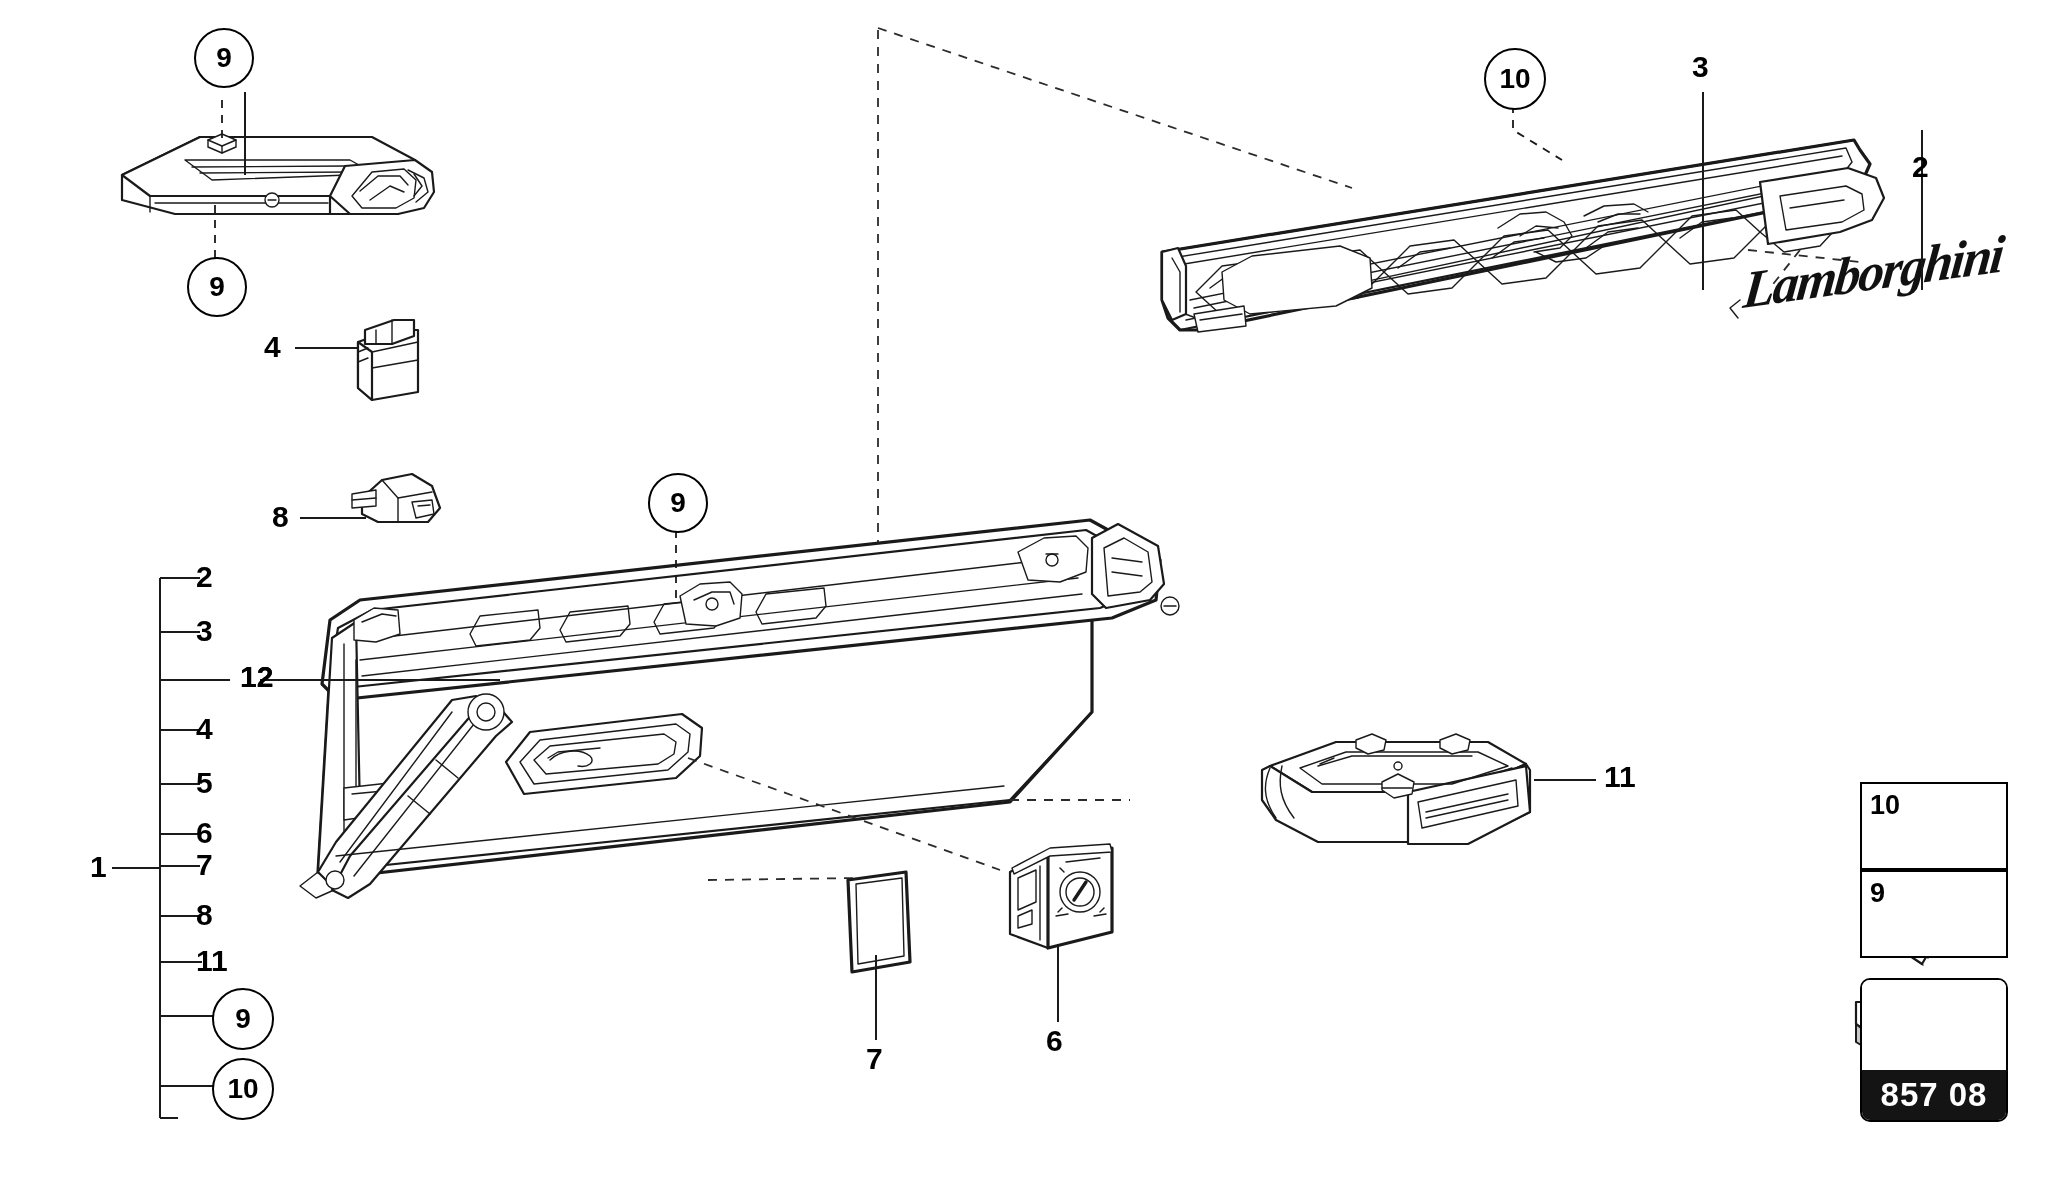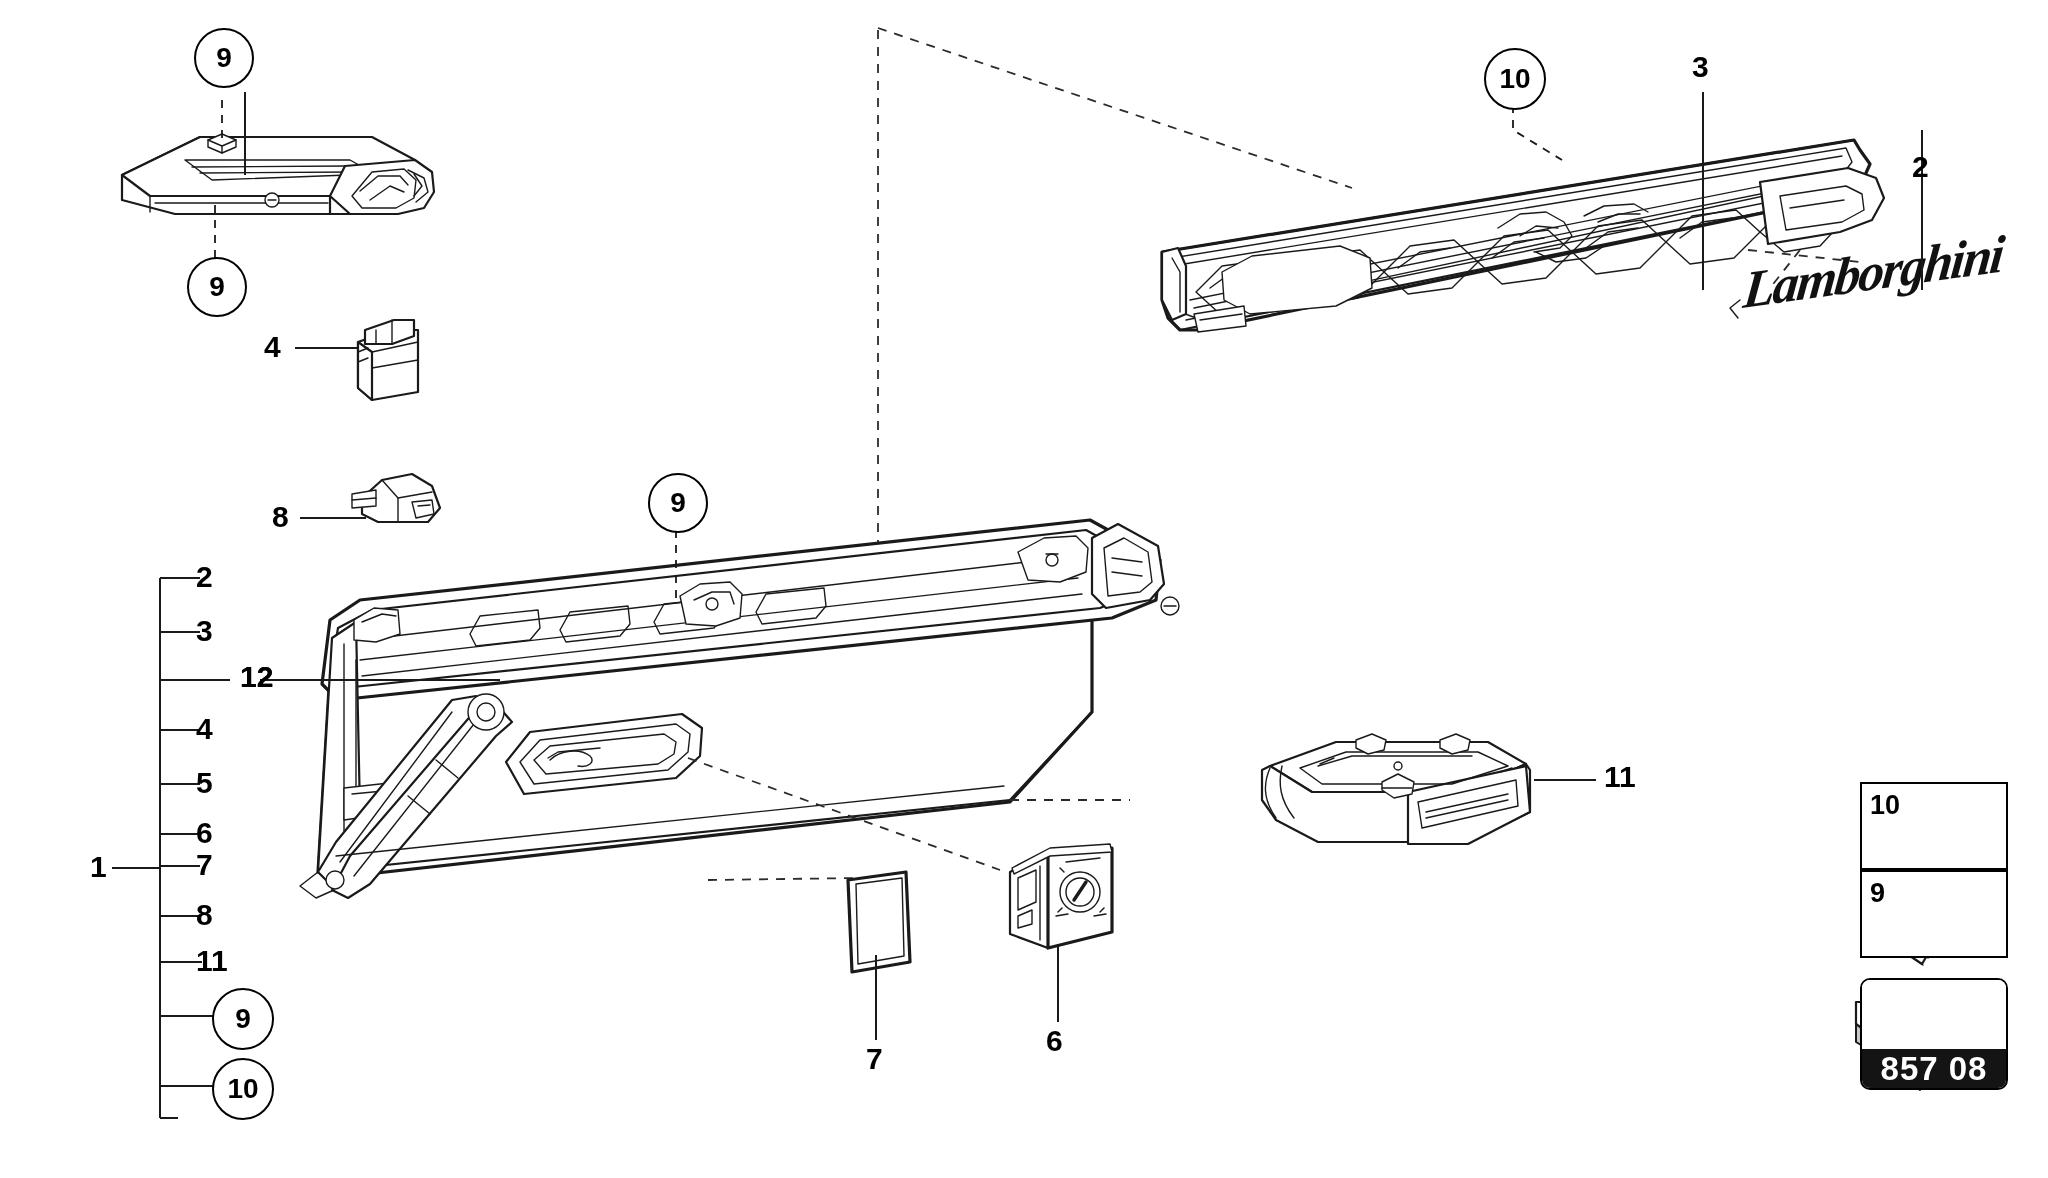--- a/index.html
+++ b/index.html
@@ -475,7 +475,7 @@
     <span class="legend-num">9</span>
   </div>
 
-  <div class="badge" style="left:1860px; top:978px; width:148px; height:112px;">
+  <div class="badge" style="left:1860px; top:978px; width:148px; height:144px;">
     <div class="badge-top"></div>
     <div class="badge-bottom">
       <span class="badge-text">857 08</span>

